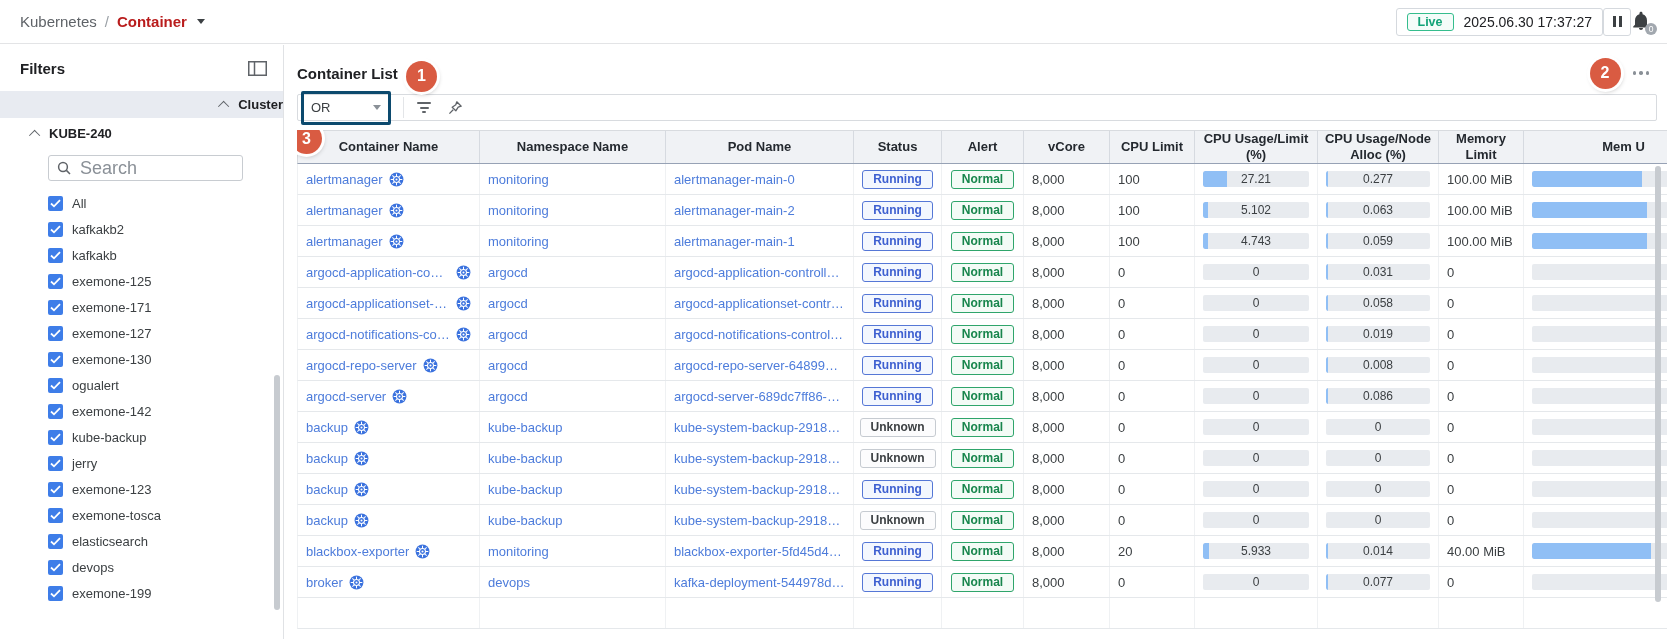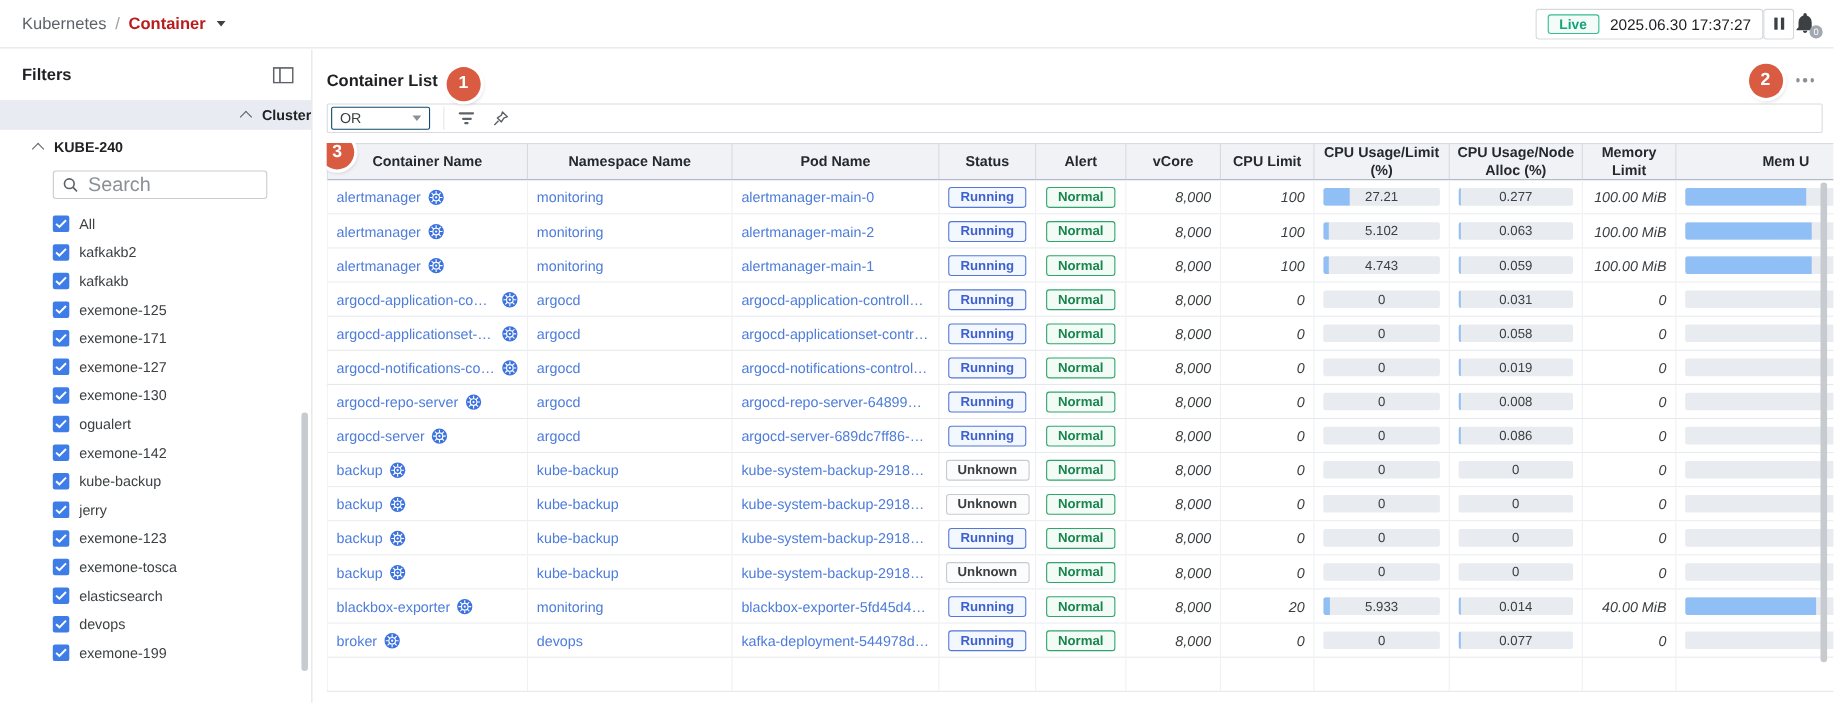--- a/index.html
+++ b/index.html
@@ -60,7 +60,7 @@
   .dots{display:flex;gap:3px;align-items:center;padding:4px 2px;cursor:pointer;}
   .dots i{width:3.5px;height:3.5px;border-radius:50%;background:#8A9097;display:block;}
   .toolbar{height:27px;border:1px solid #D8DBDF;border-radius:2px;margin:3px 10px 0 0;display:flex;align-items:center;box-sizing:border-box;}
-  .or-select{width:90px;height:21px;border:1px solid #0c4a6e;border-radius:2px;margin-left:3px;display:flex;
+  .or-select{width:90px;height:34px;border:3px solid #0c4a6e;border-radius:2px;margin-left:3px;display:flex;
              align-items:center;justify-content:space-between;padding:0 7px;font-size:13px;color:#3C4043;
              box-sizing:border-box;cursor:pointer;}
   .or-caret{width:0;height:0;border-left:4px solid transparent;border-right:4px solid transparent;border-top:5px solid #8A9097;}

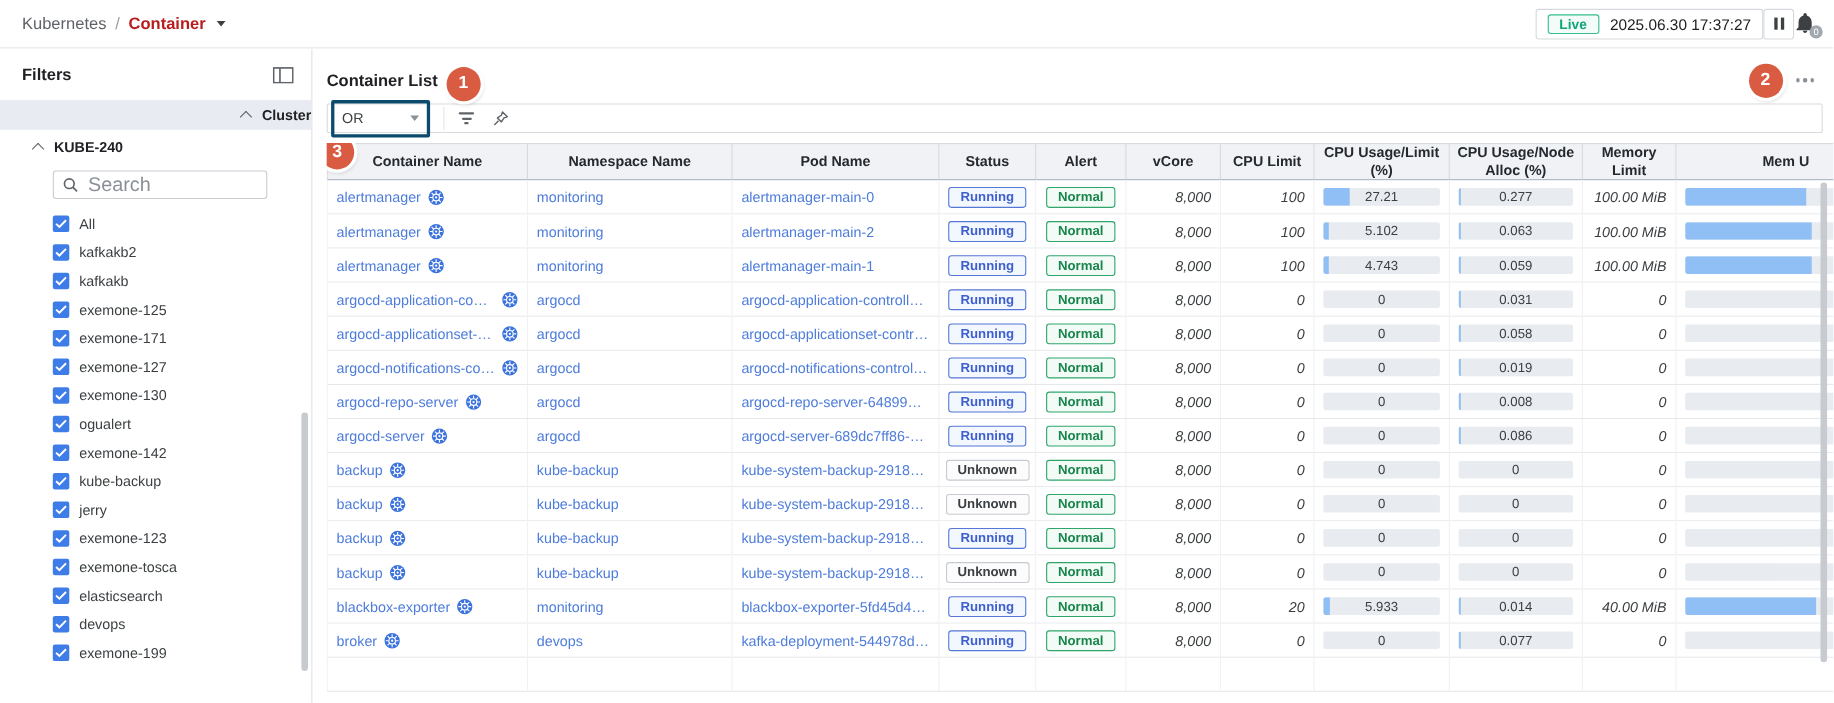--- a/index.html
+++ b/index.html
@@ -79,7 +79,7 @@
   .td{display:flex;align-items:center;box-sizing:border-box;border-right:1px solid #EFF1F3;padding:0 8px;
       font-size:13px;color:#3C4043;overflow:hidden;white-space:nowrap;flex:none;}
   .td.c{justify-content:center;}
-  .td.r{justify-content:flex-end;font-style:italic;}
+  .td.r{justify-content:flex-start;}
   .lnk{color:#4D7CDB;cursor:pointer;overflow:hidden;text-overflow:ellipsis;}
   .k8s{margin-left:6px;display:flex;flex:none;}
   .badge{height:19px;line-height:17px;padding:0 10px;border-radius:3px;font-size:12px;font-weight:700;

